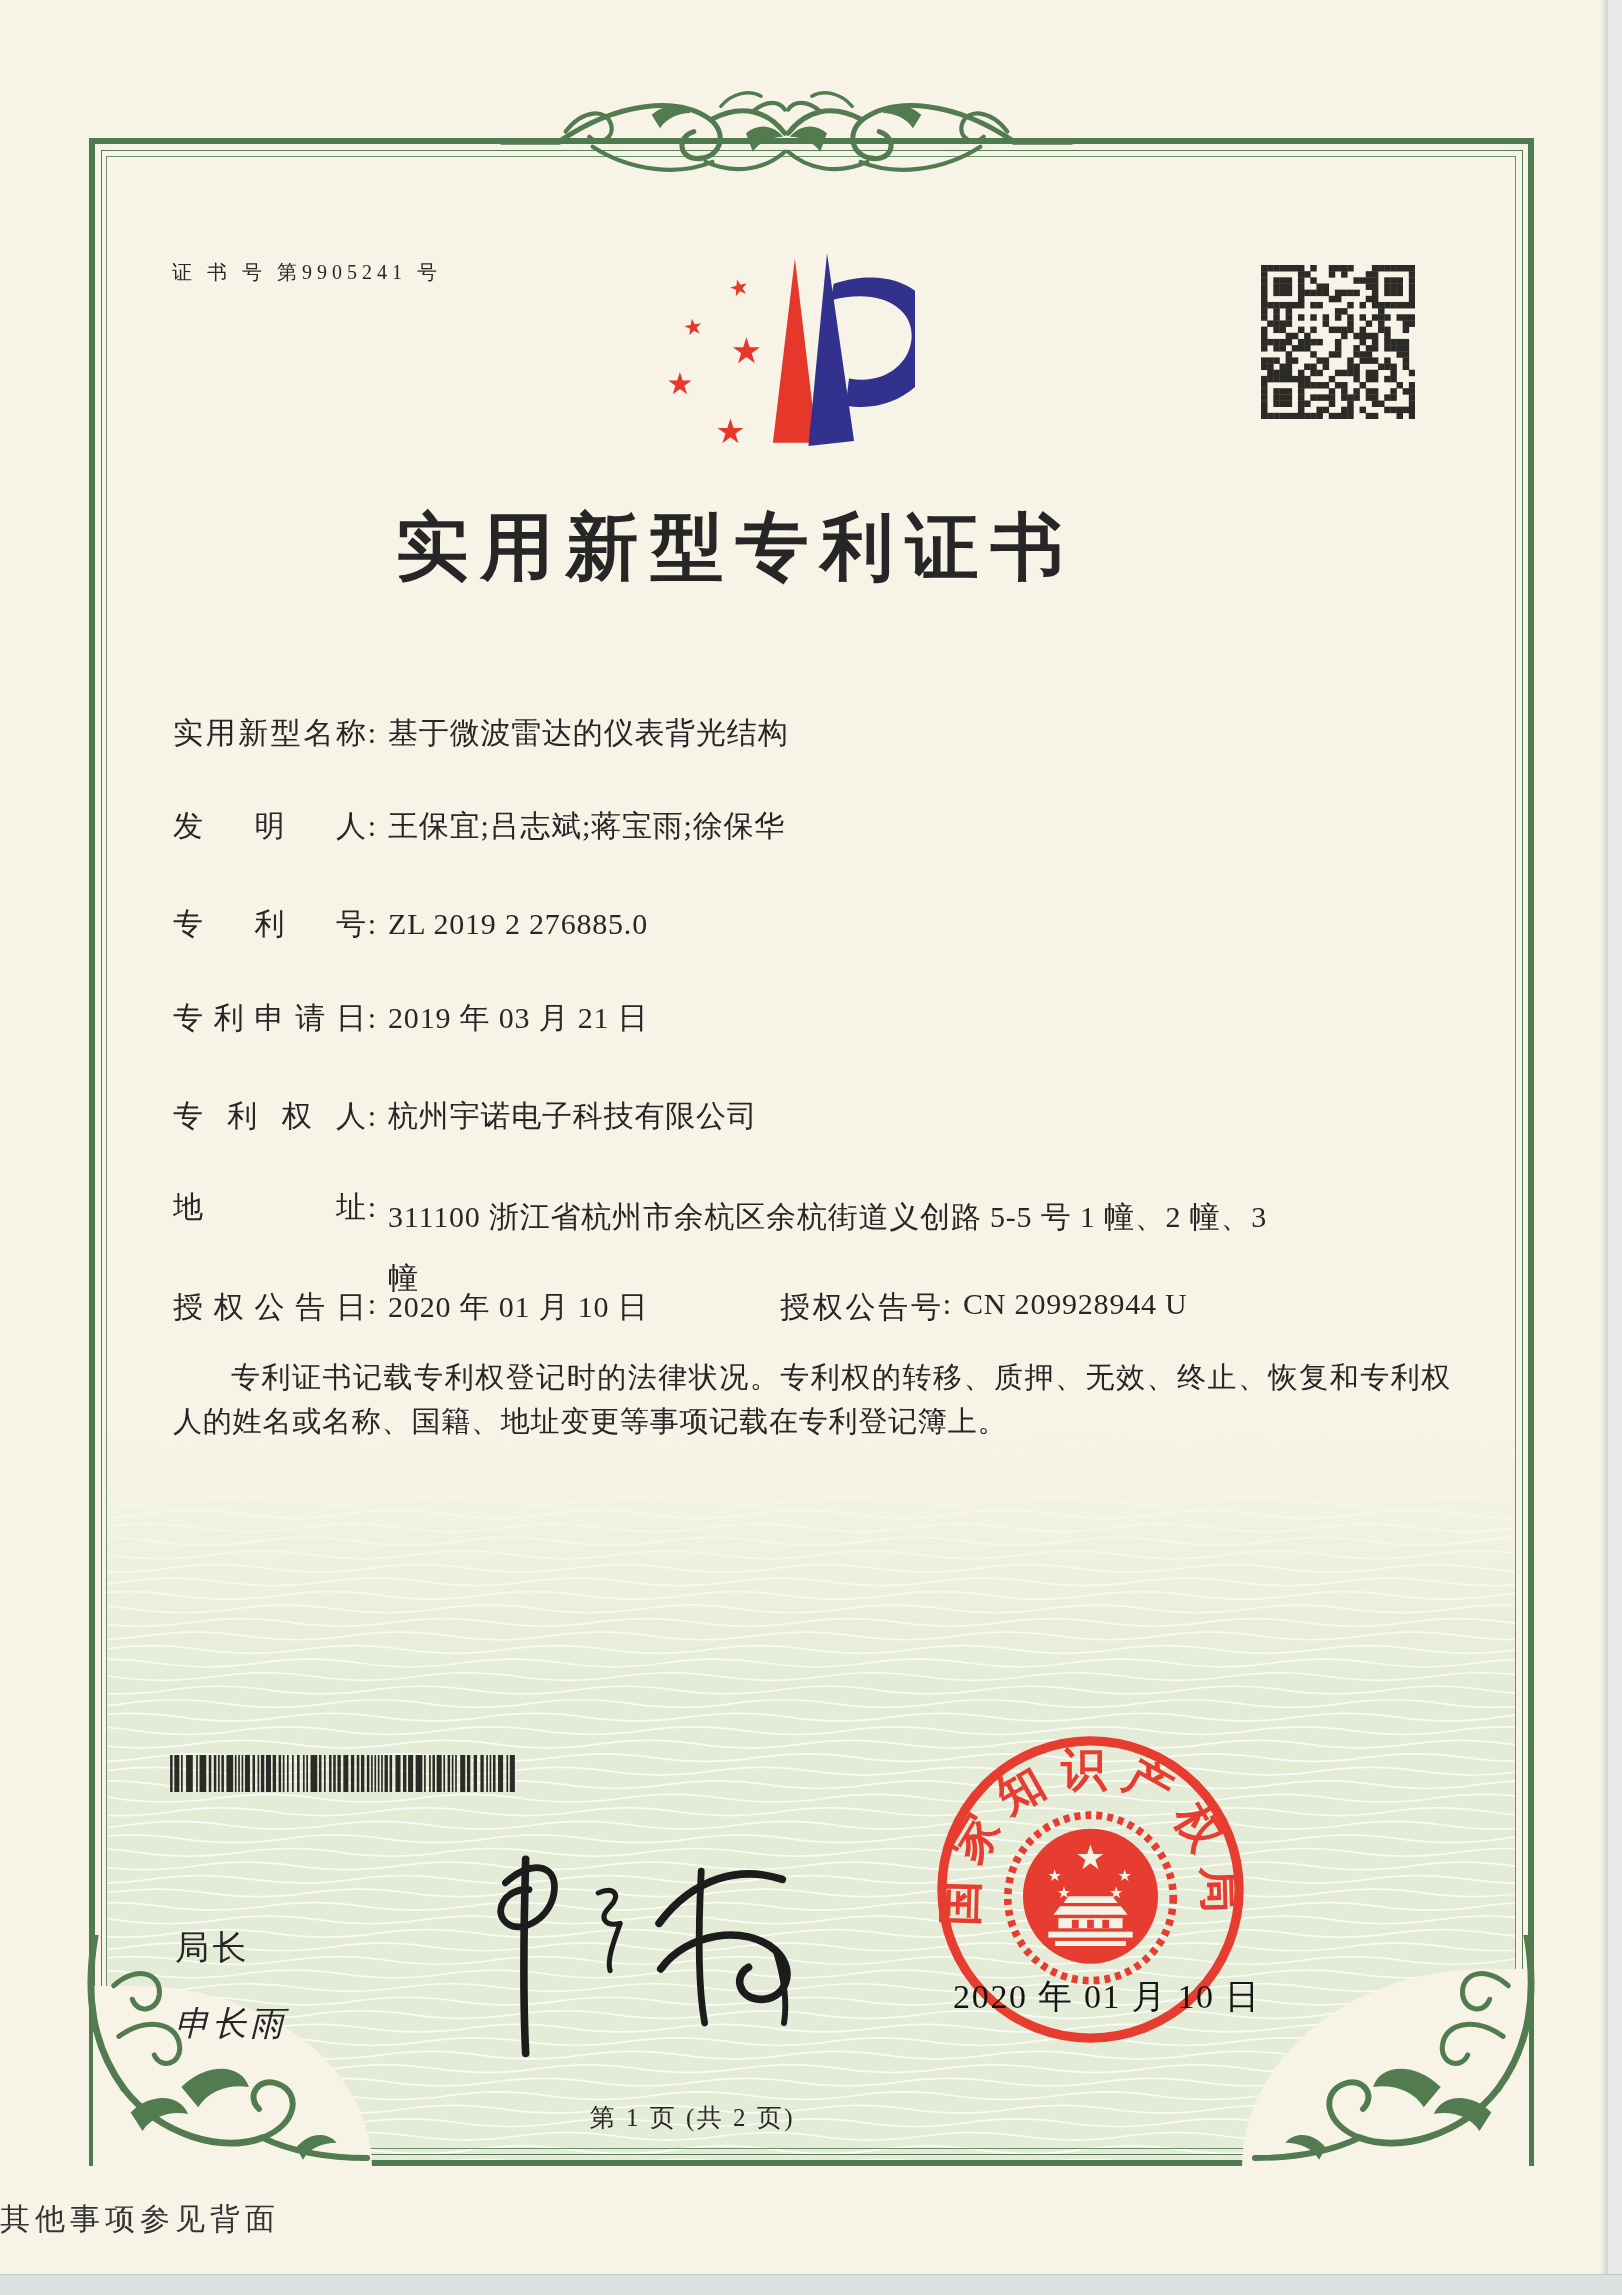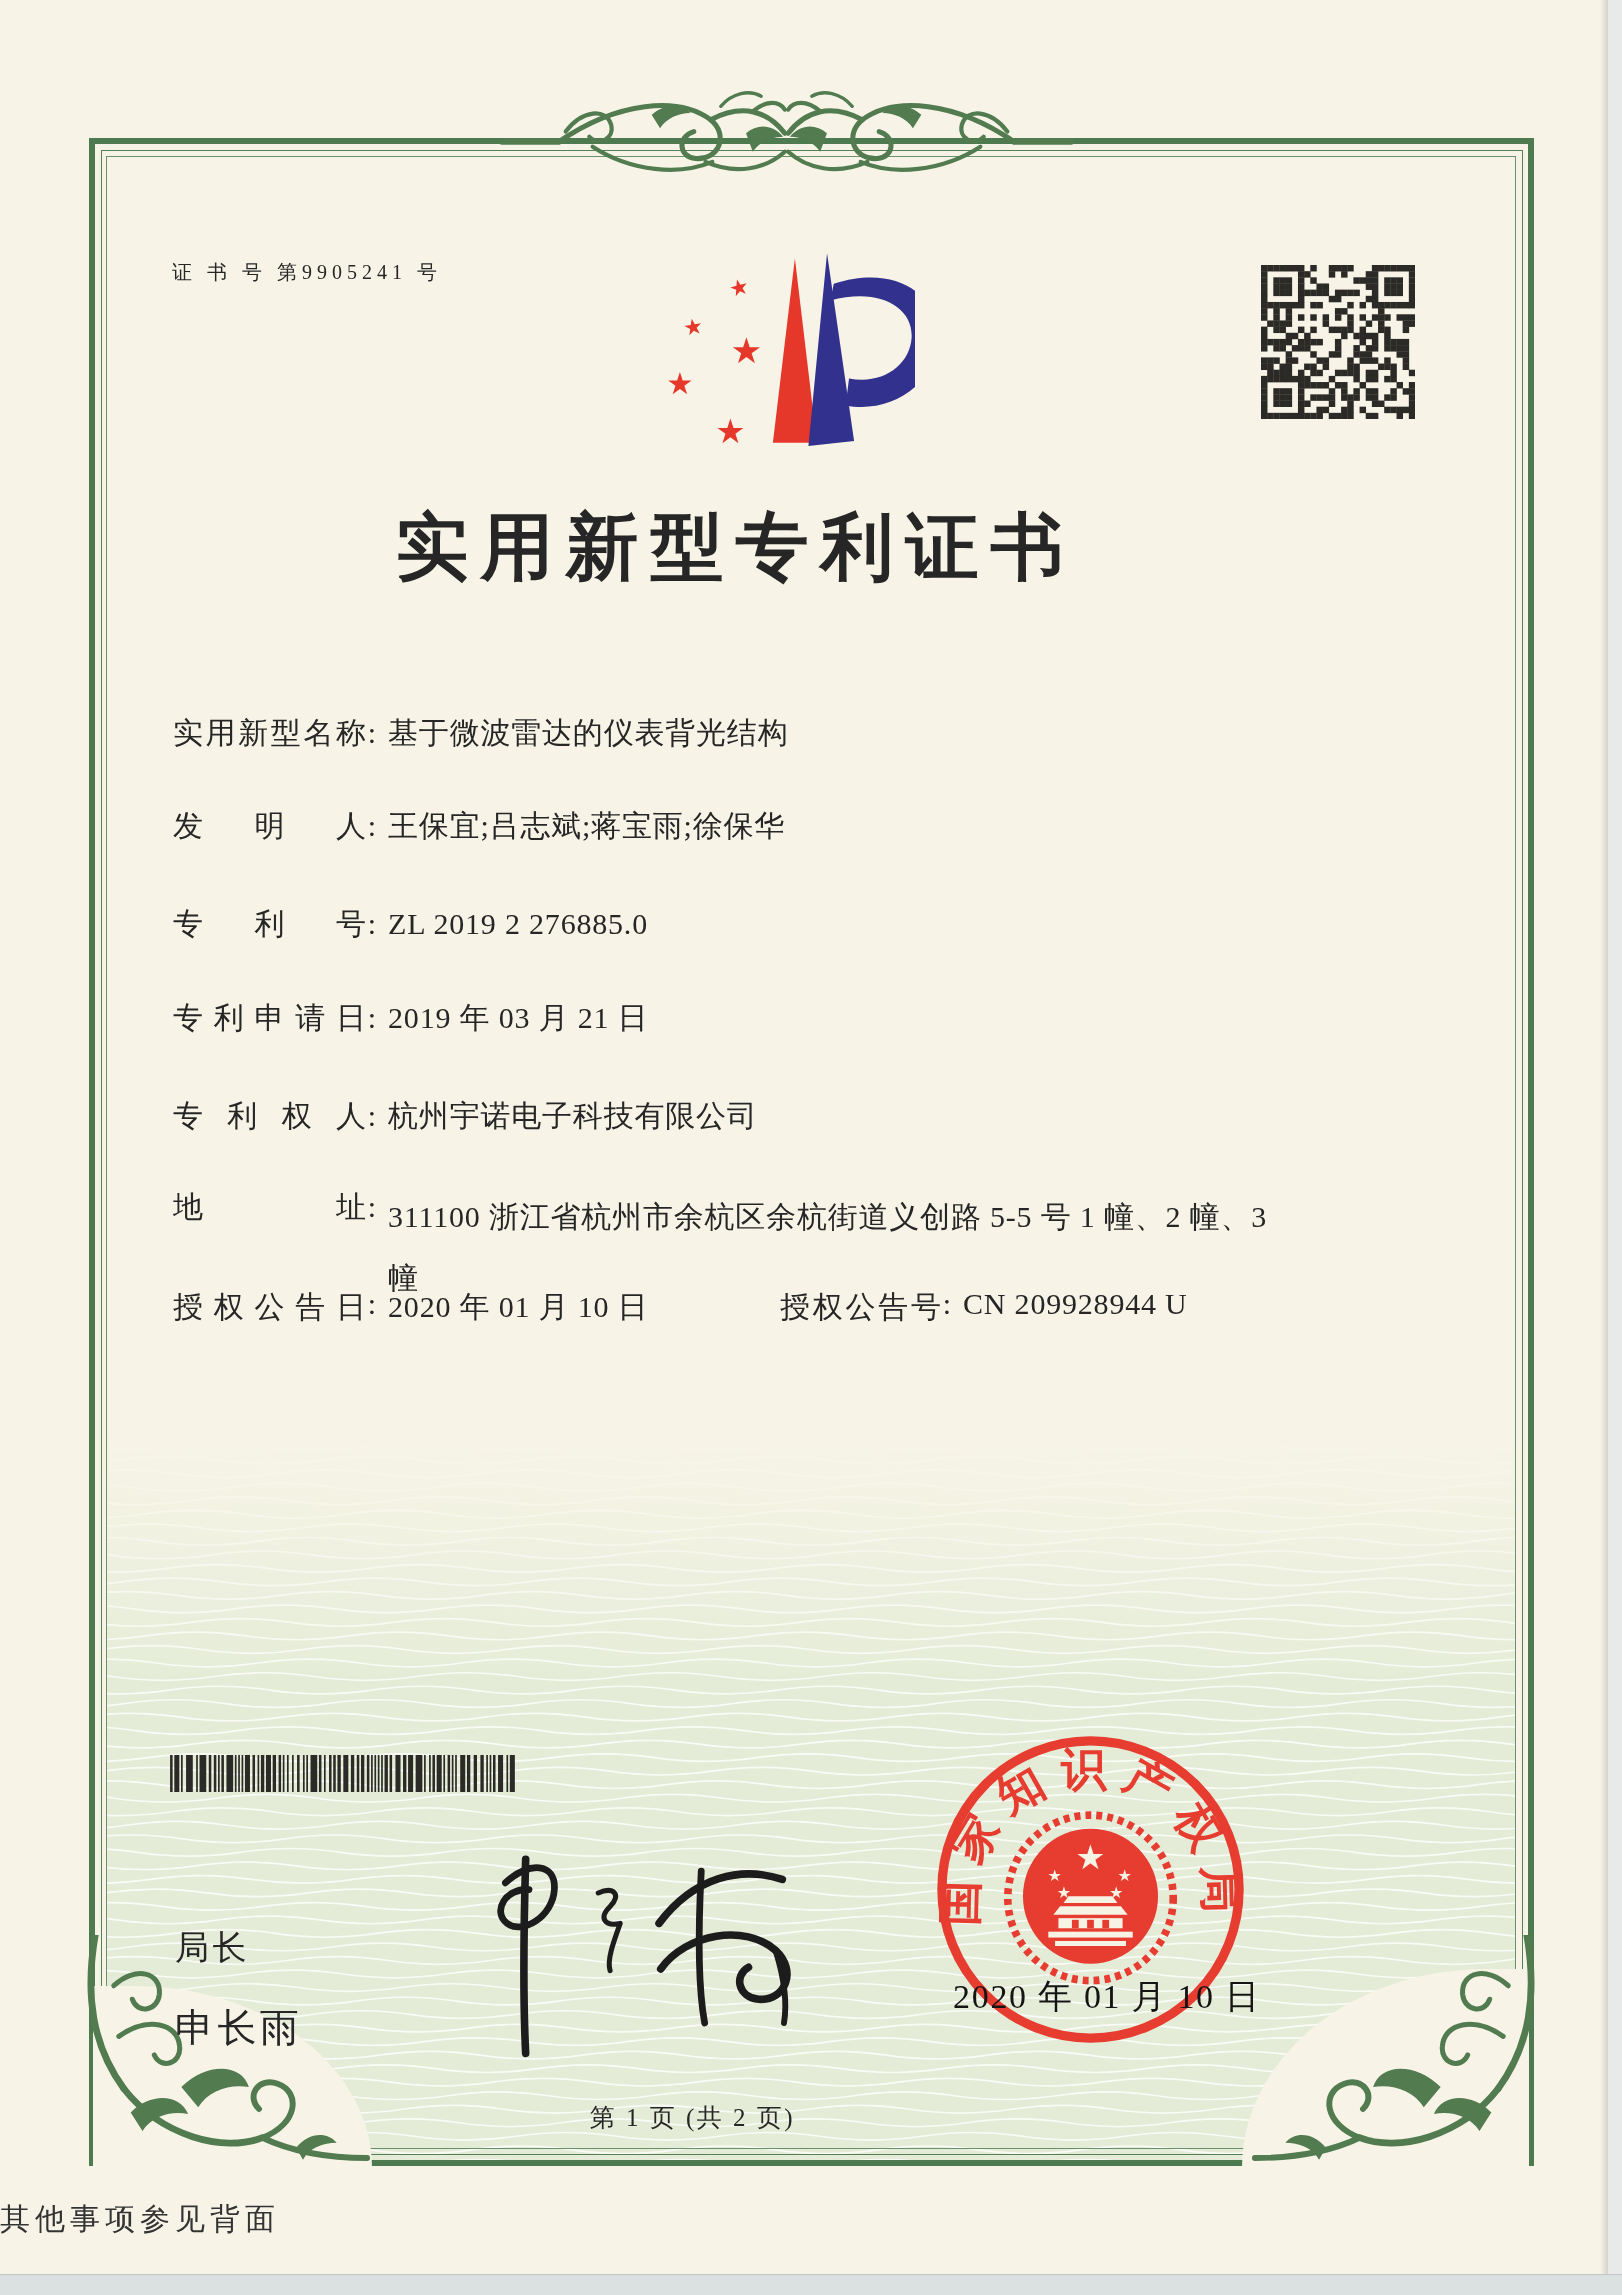--- a/index.html
+++ b/index.html
@@ -565,6 +565,7 @@
 </div>
 
 <div id="body-text" class="abs">
+    <p>专利证书记载专利权登记时的法律状况。专利权的转移、质押、无效、终止、恢复和专利权人的姓名或名称、国籍、地址变更等事项记载在专利登记簿上。</p>
   </div>
 
 <svg id="barcode" class="abs" viewBox="0 0 416 44">

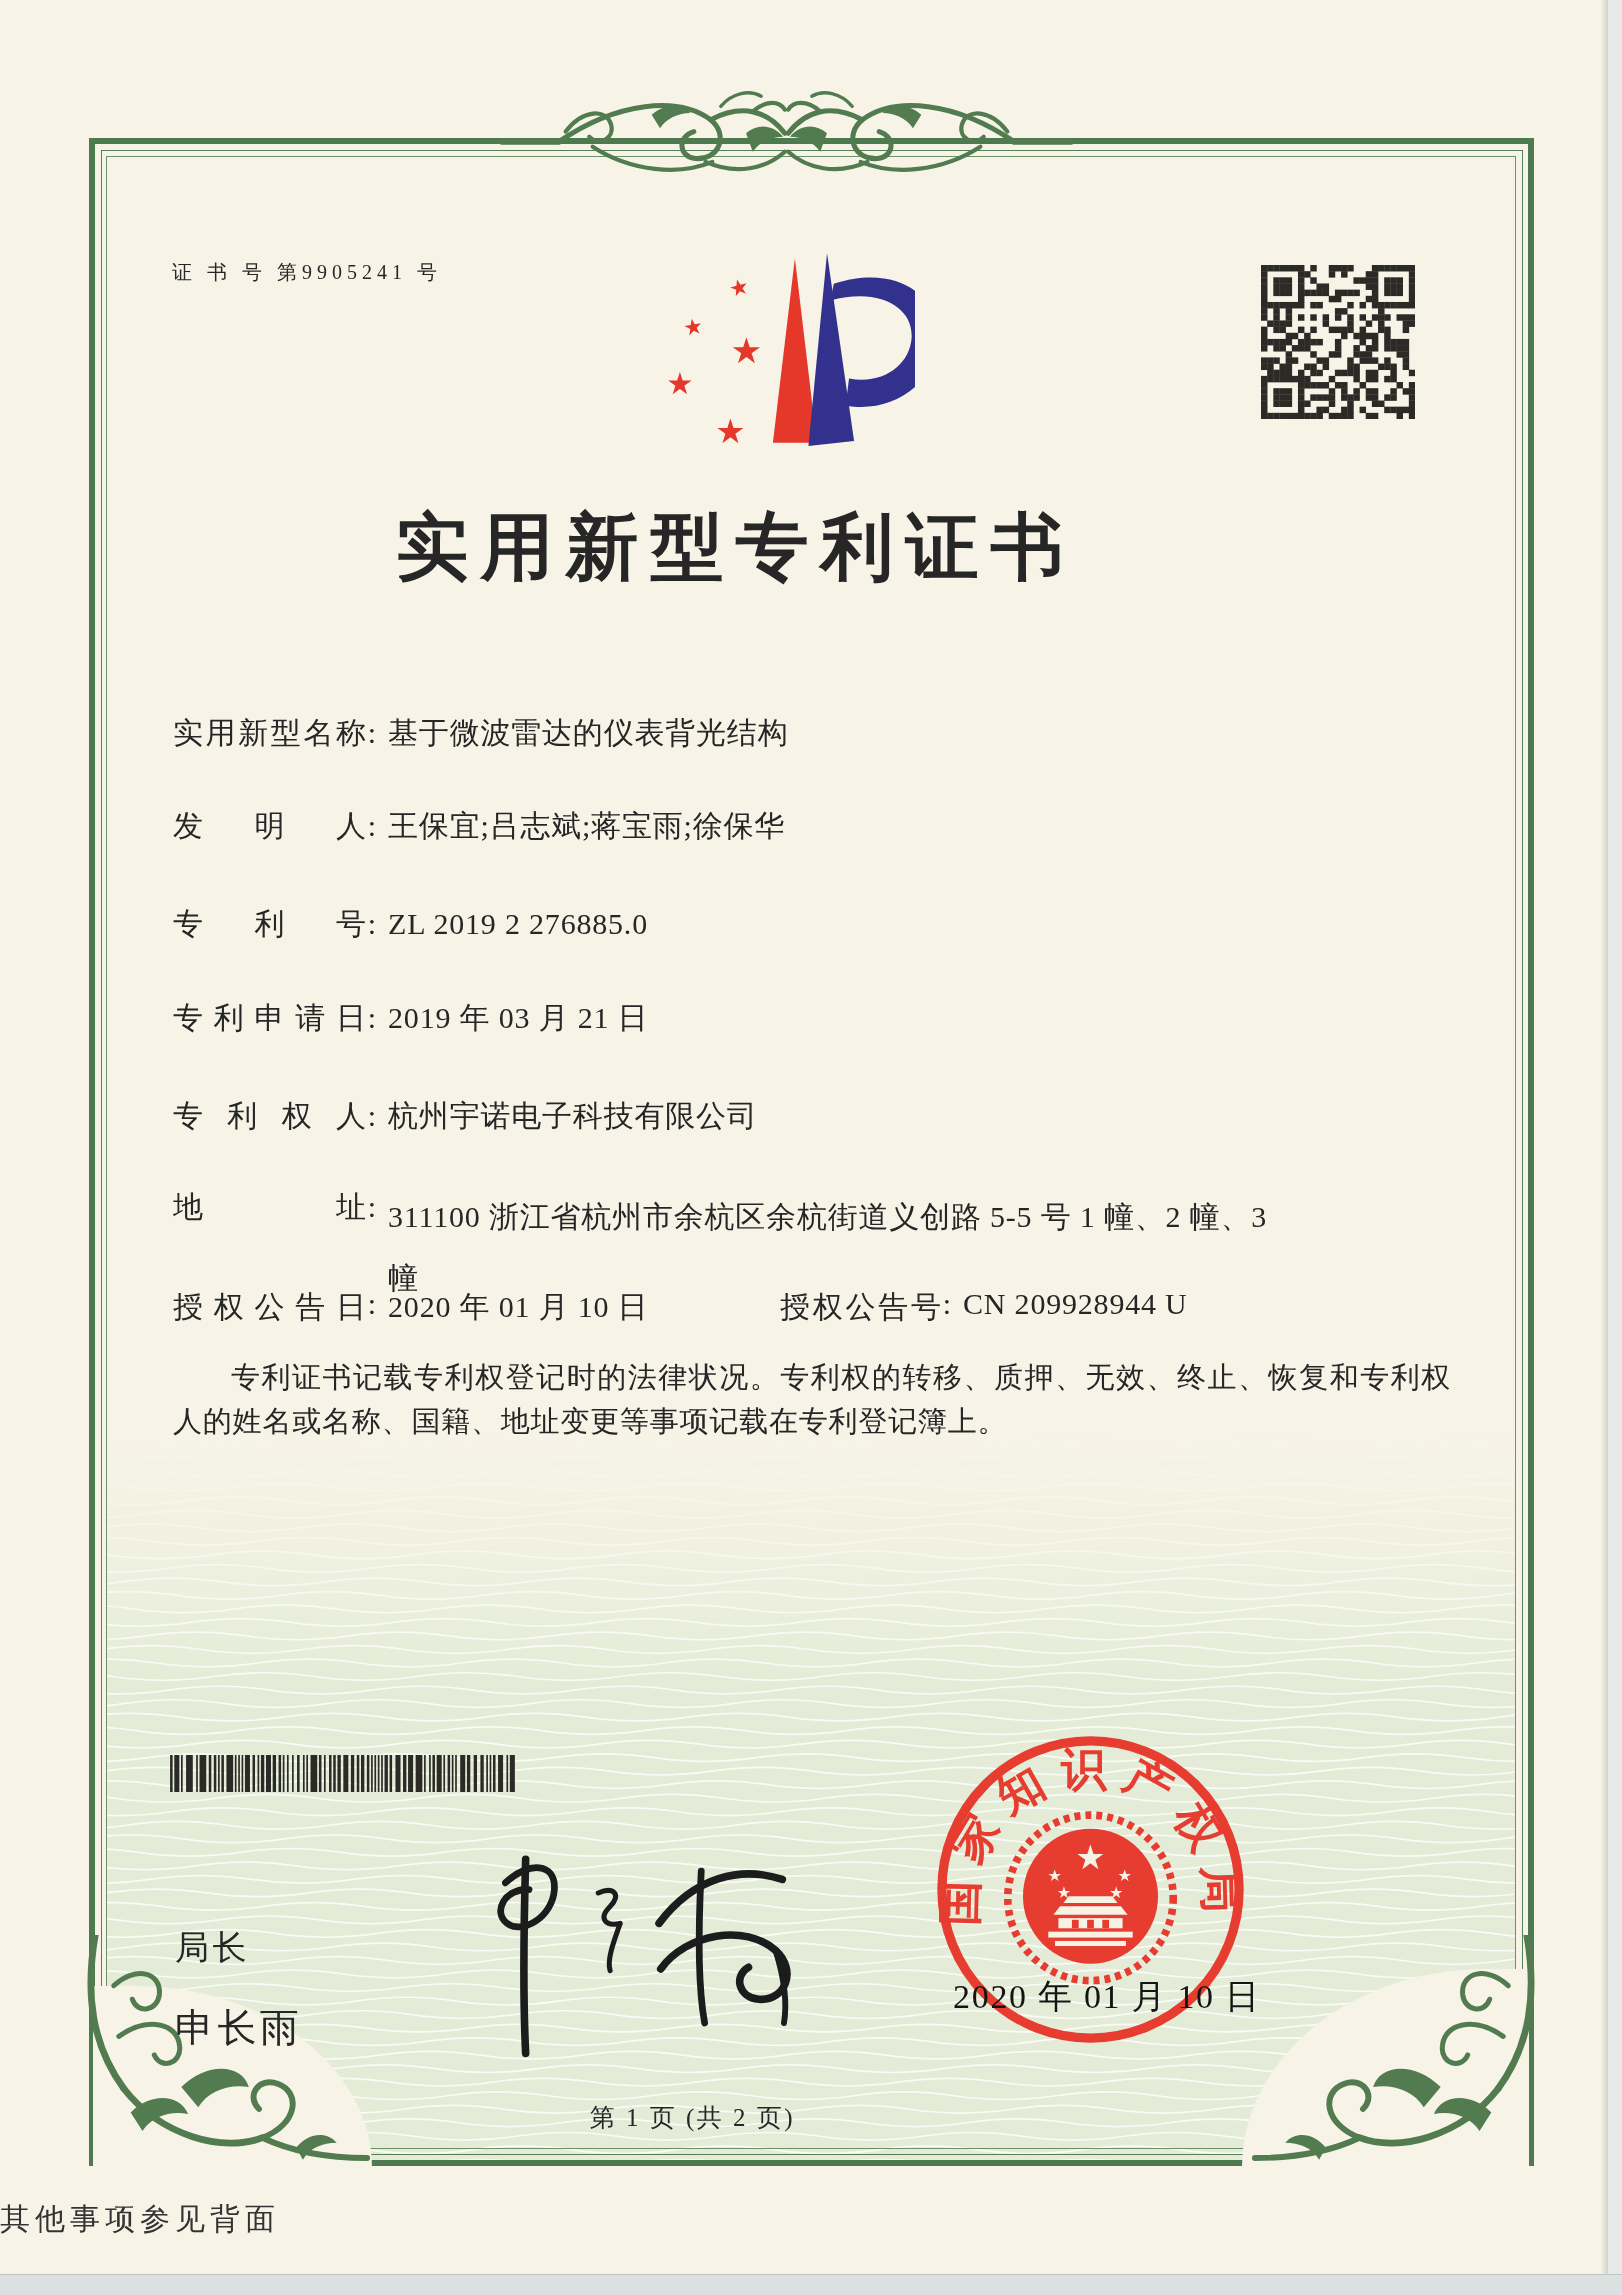--- a/index.html
+++ b/index.html
@@ -65,7 +65,7 @@
   
   #barcode{left:169px;top:1755px;width:352px;height:37px;z-index:7;}
   #director-title{left:175px;top:1925px;font-size:34px;letter-spacing:3.4px;z-index:7;}
-  #director-name{left:175px;top:2001px;font-size:39px;letter-spacing:3.4px;z-index:7;}
+  #director-name{left:175px;top:2001px;font-size:34px;letter-spacing:3.4px;z-index:7;font-style:italic;}
   #signature{left:448px;top:1842px;width:363px;height:237px;z-index:7;}
   #seal{left:930px;top:1724px;width:321px;height:325px;z-index:7;}
   #seal-date{left:953px;top:1974px;font-size:34px;letter-spacing:1.7px;color:#141414;z-index:8;white-space:nowrap;}

